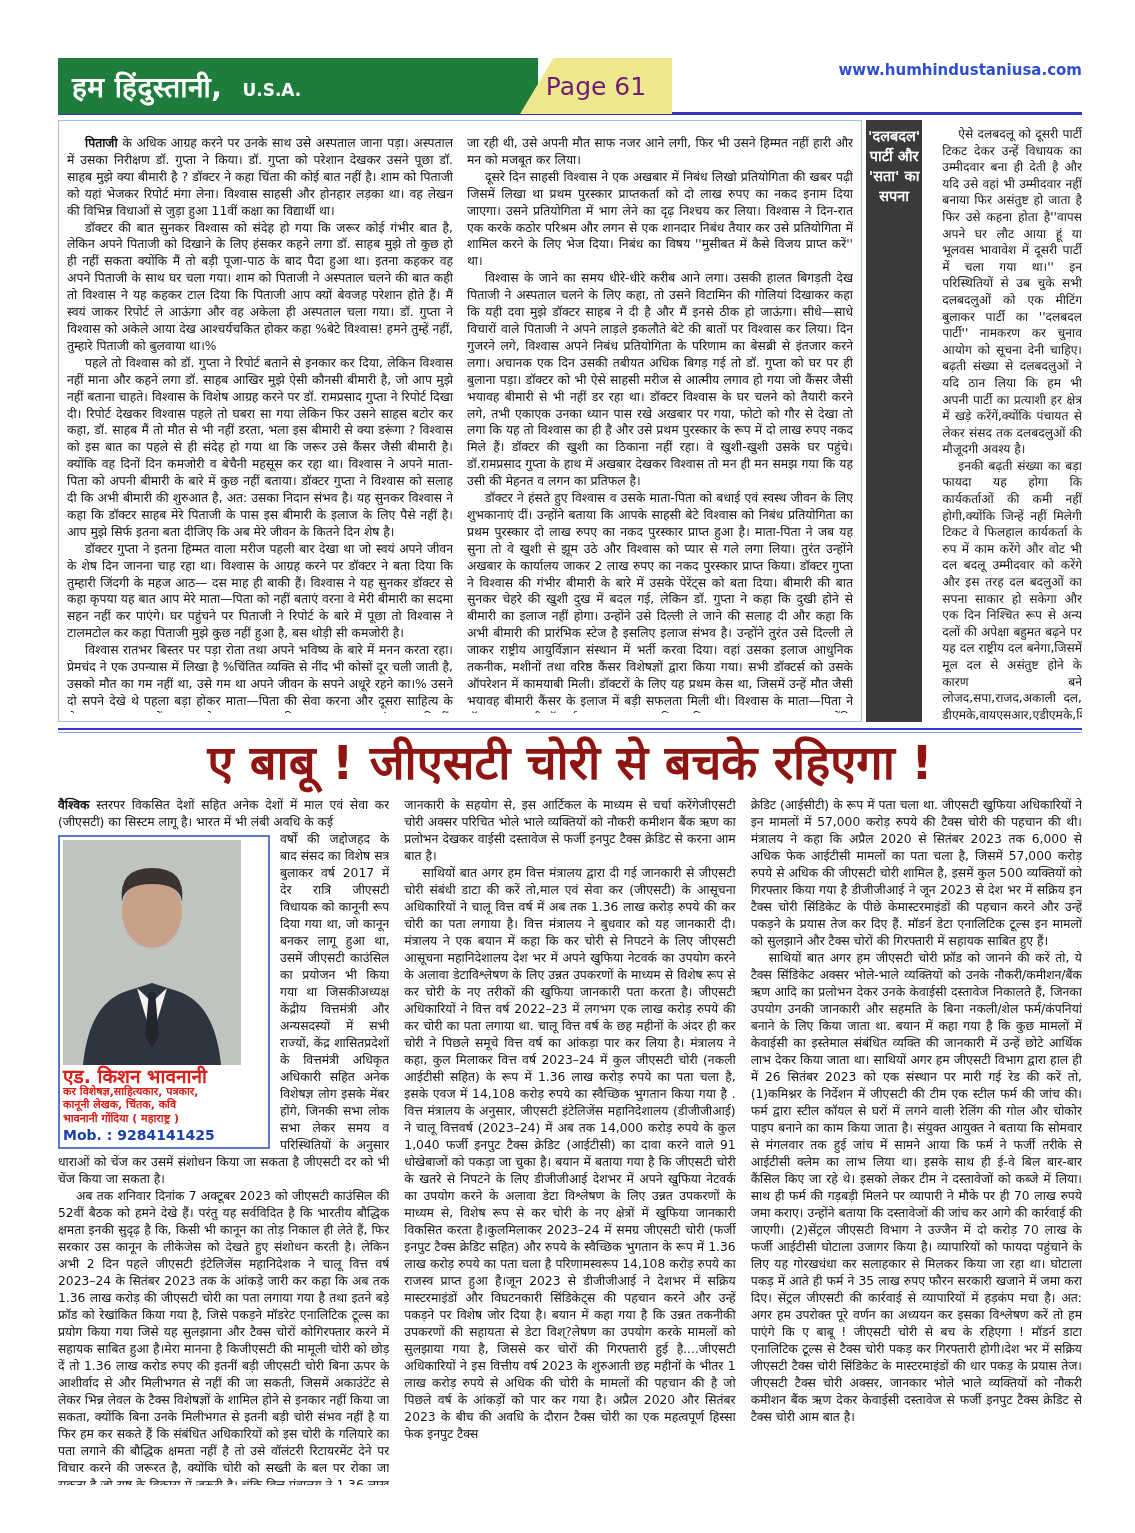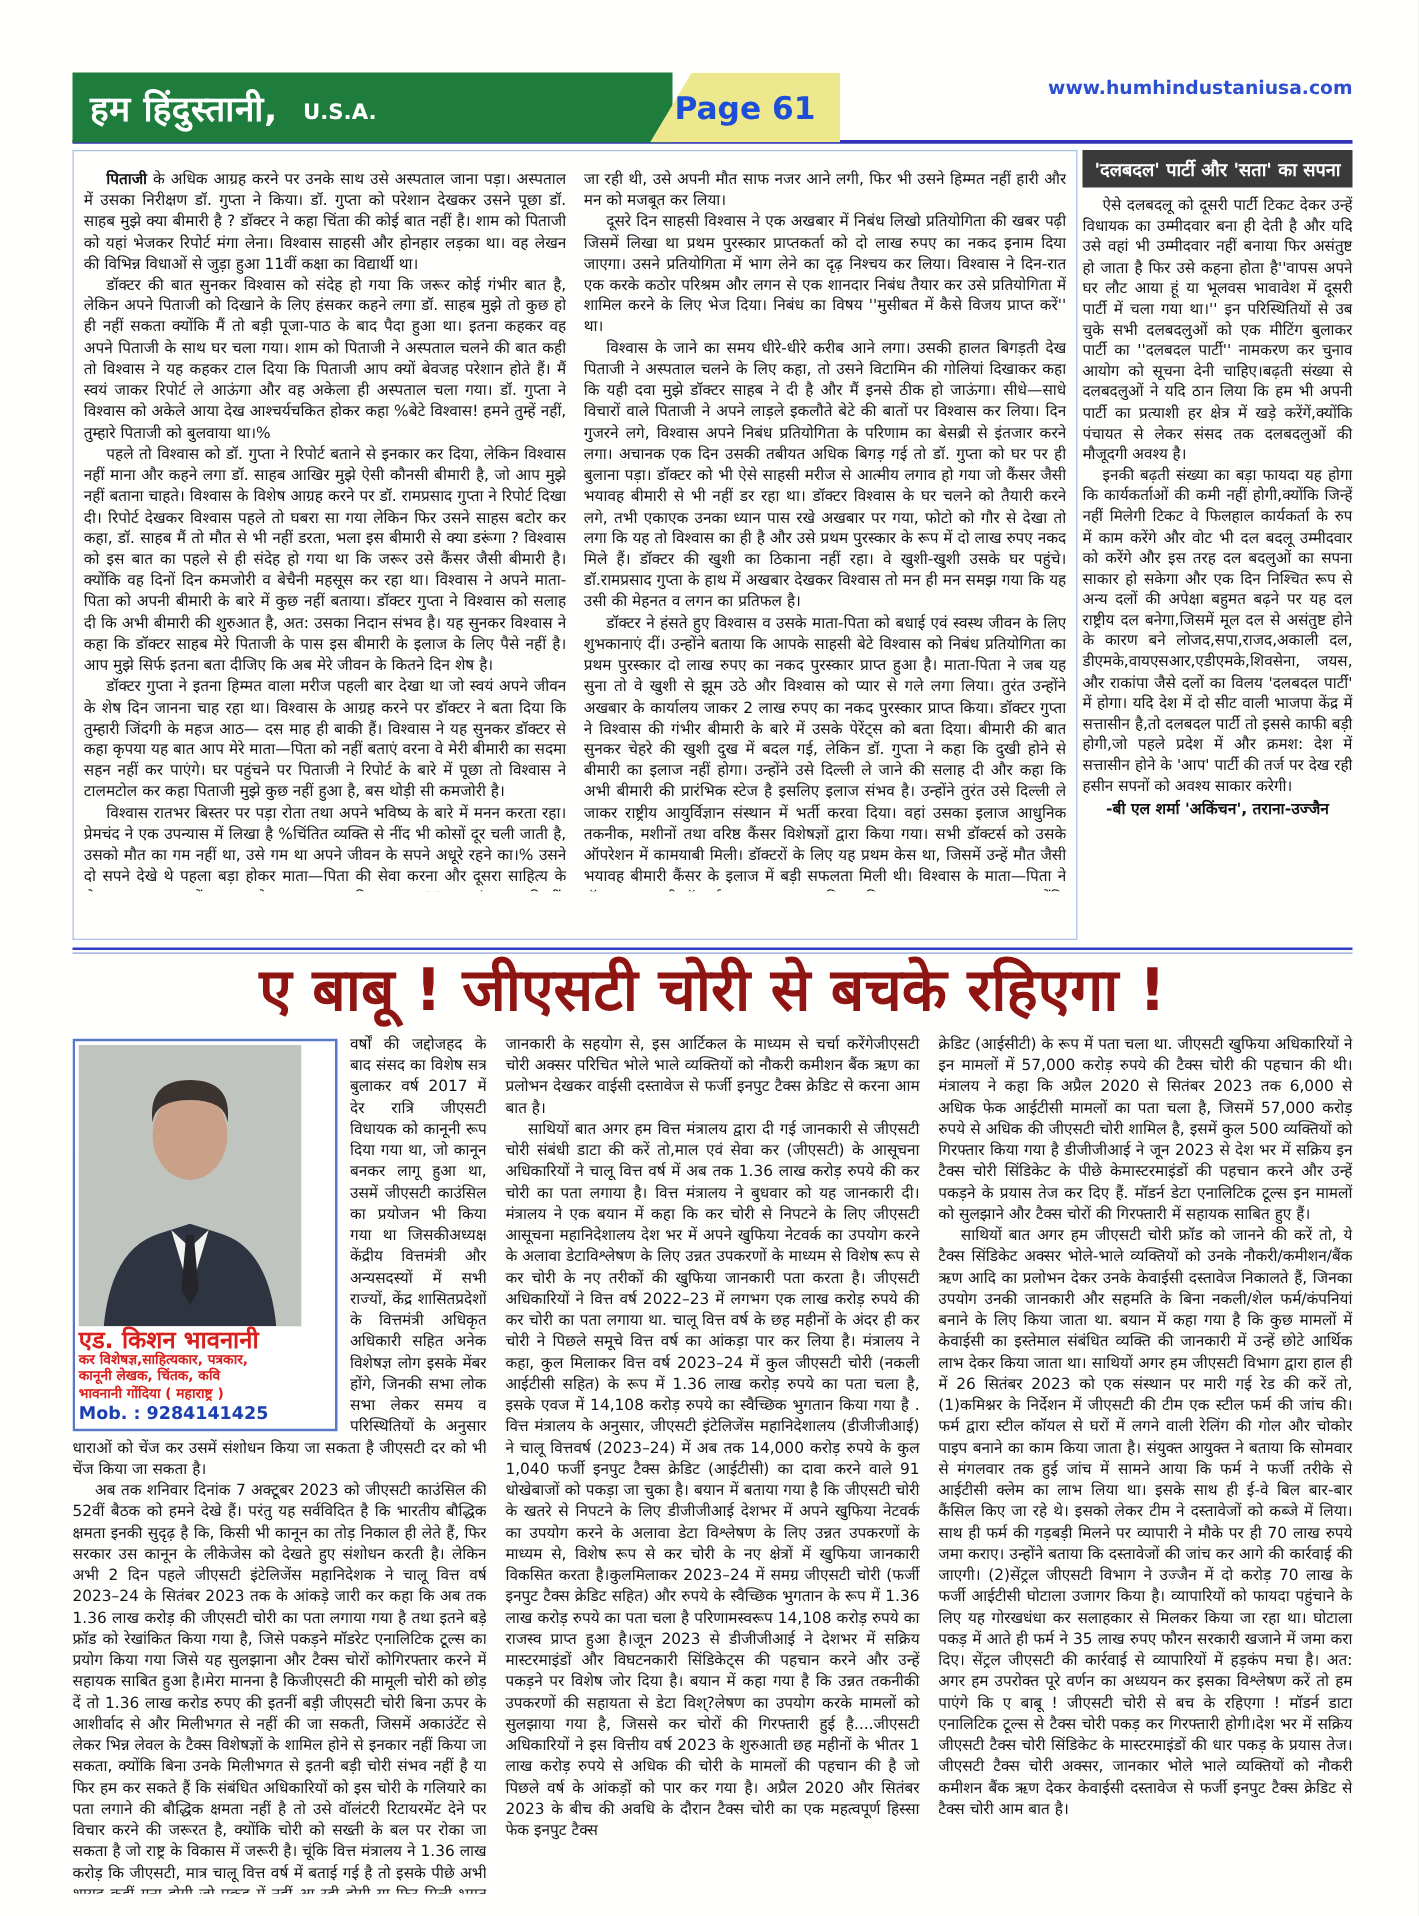--- a/index.html
+++ b/index.html
@@ -20,7 +20,7 @@
   .mast-green .usa { font-size:17px; font-weight:bold; margin-left:20px; margin-top:8px; }
   .mast-tab { background:#ede88d; width:152px; display:flex; align-items:center; justify-content:center;
     clip-path: polygon(22% 0, 100% 0, 100% 100%, 0 100%); margin-left:-18px; }
-  .mast-tab span { font-size:25px; font-weight:bold; color:#1d4ed8; }
+  .mast-tab span { font-size:25px; font-weight:normal; color:#701a75; }
   .mast-right { flex:1; text-align:right; padding-top:3px; }
   .mast-date { color:#e0201f; font-weight:bold; font-size:16px; }
   .mast-site { color:#2d4fd0; font-weight:bold; font-size:15px; }

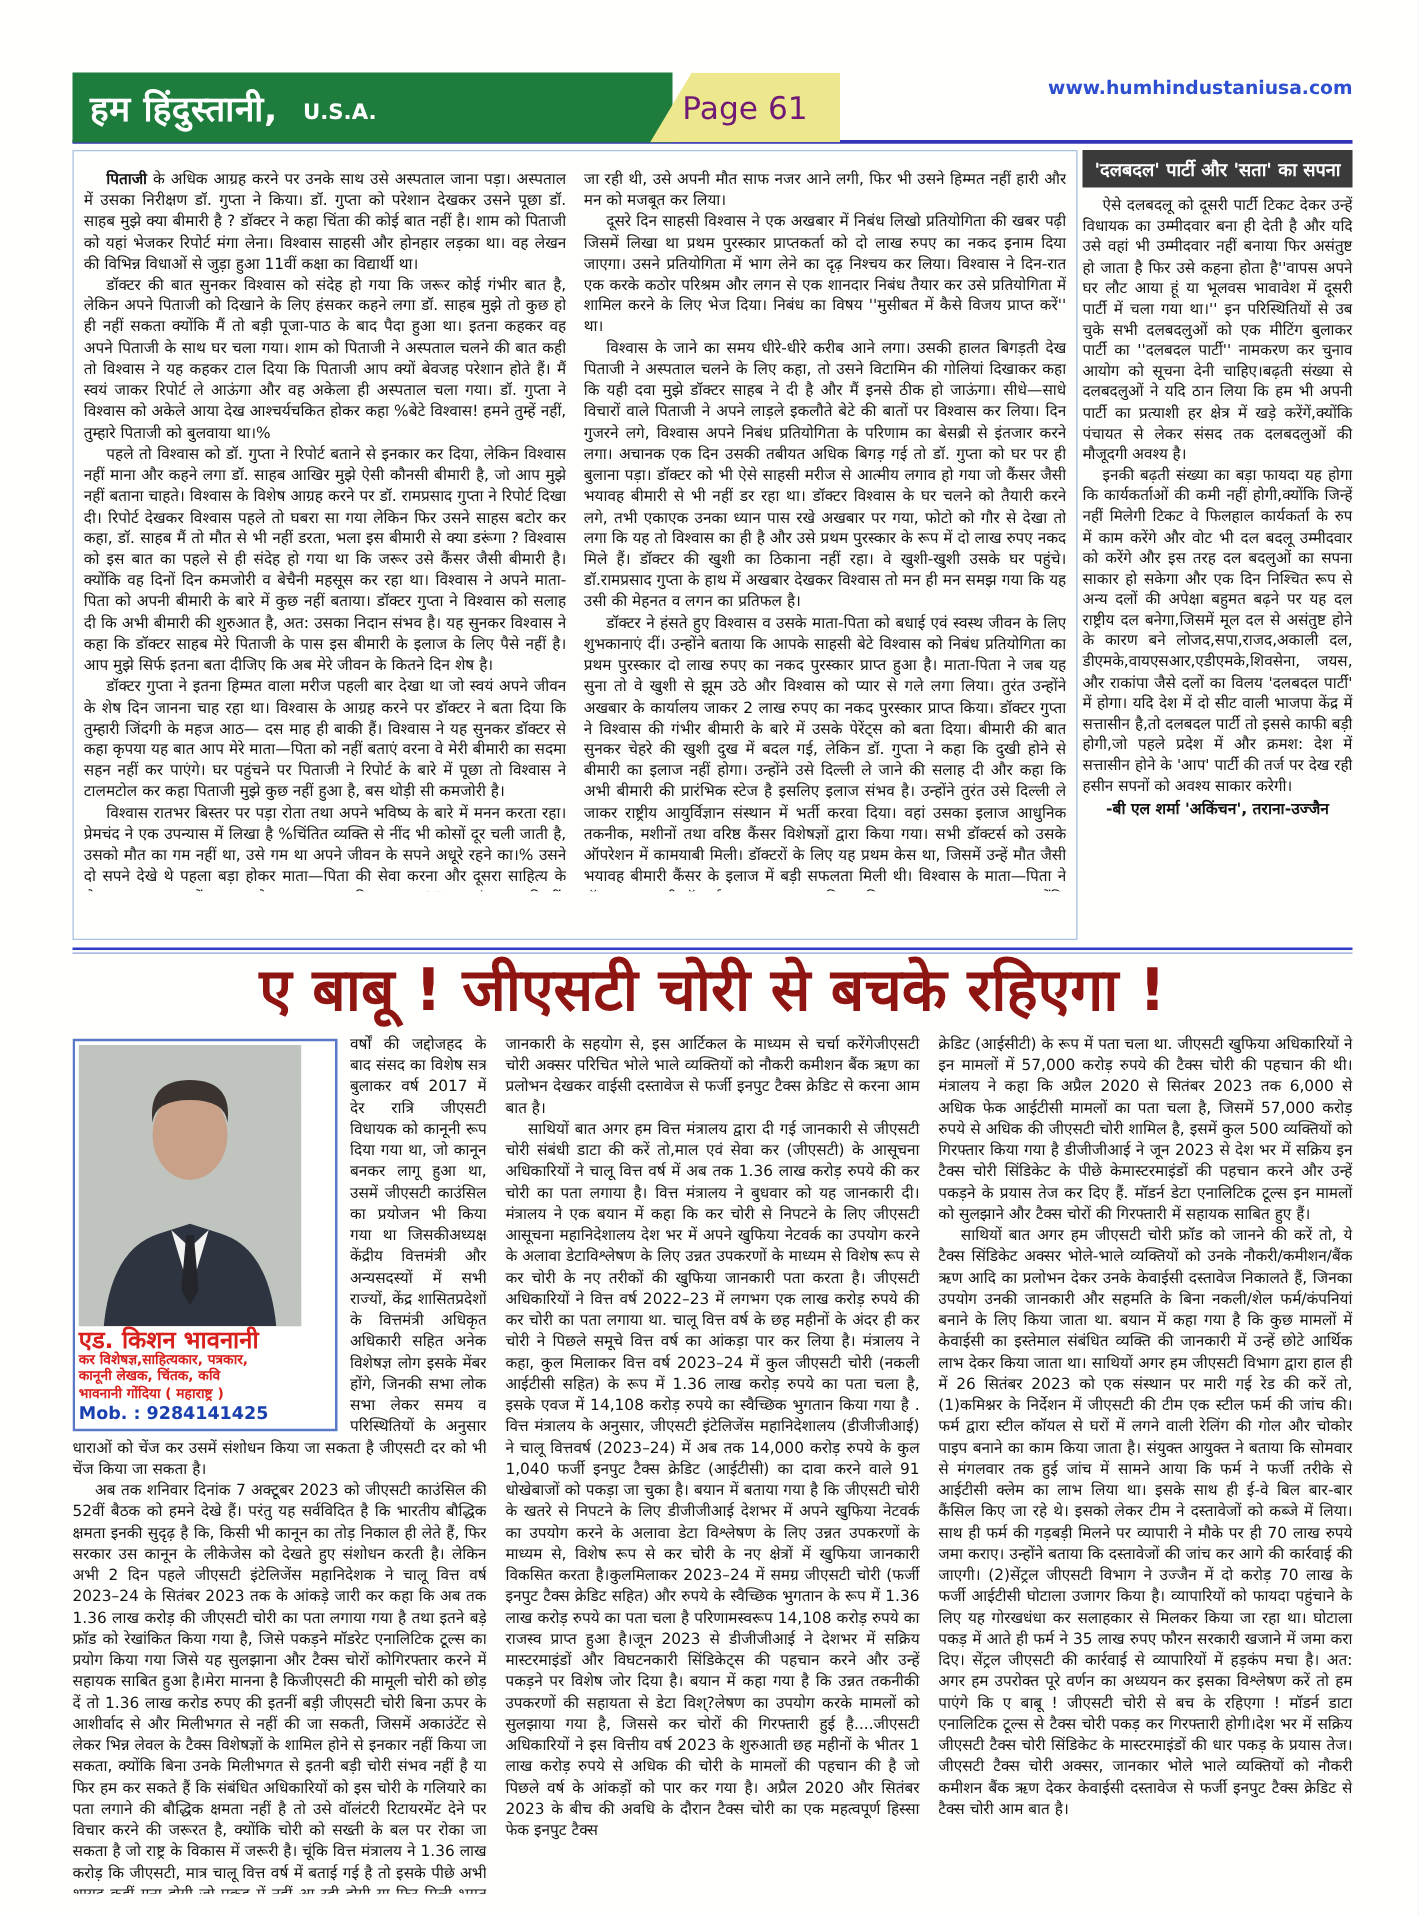--- a/index.html
+++ b/index.html
@@ -40,7 +40,7 @@
   .lead-word { font-weight:bold; }
 
   
-  .sidebar { width:216px; margin-left:4px; display:flex; flex-direction:column; }
+  .sidebar { width:216px; margin-left:4px; display:flex; flex-direction:row;gap:20px; }
   .sidebar-head { background:#3a3a3a; color:#fff; text-align:center; font-weight:bold; font-size:14.5px; padding:5px 2px; }
   .sidebar-body { font-size:12.2px; line-height:16.6px; text-align:justify; color:#141414; padding-top:6px; height:602px; overflow:hidden; }
   .sidebar-body p { text-indent:16px; }

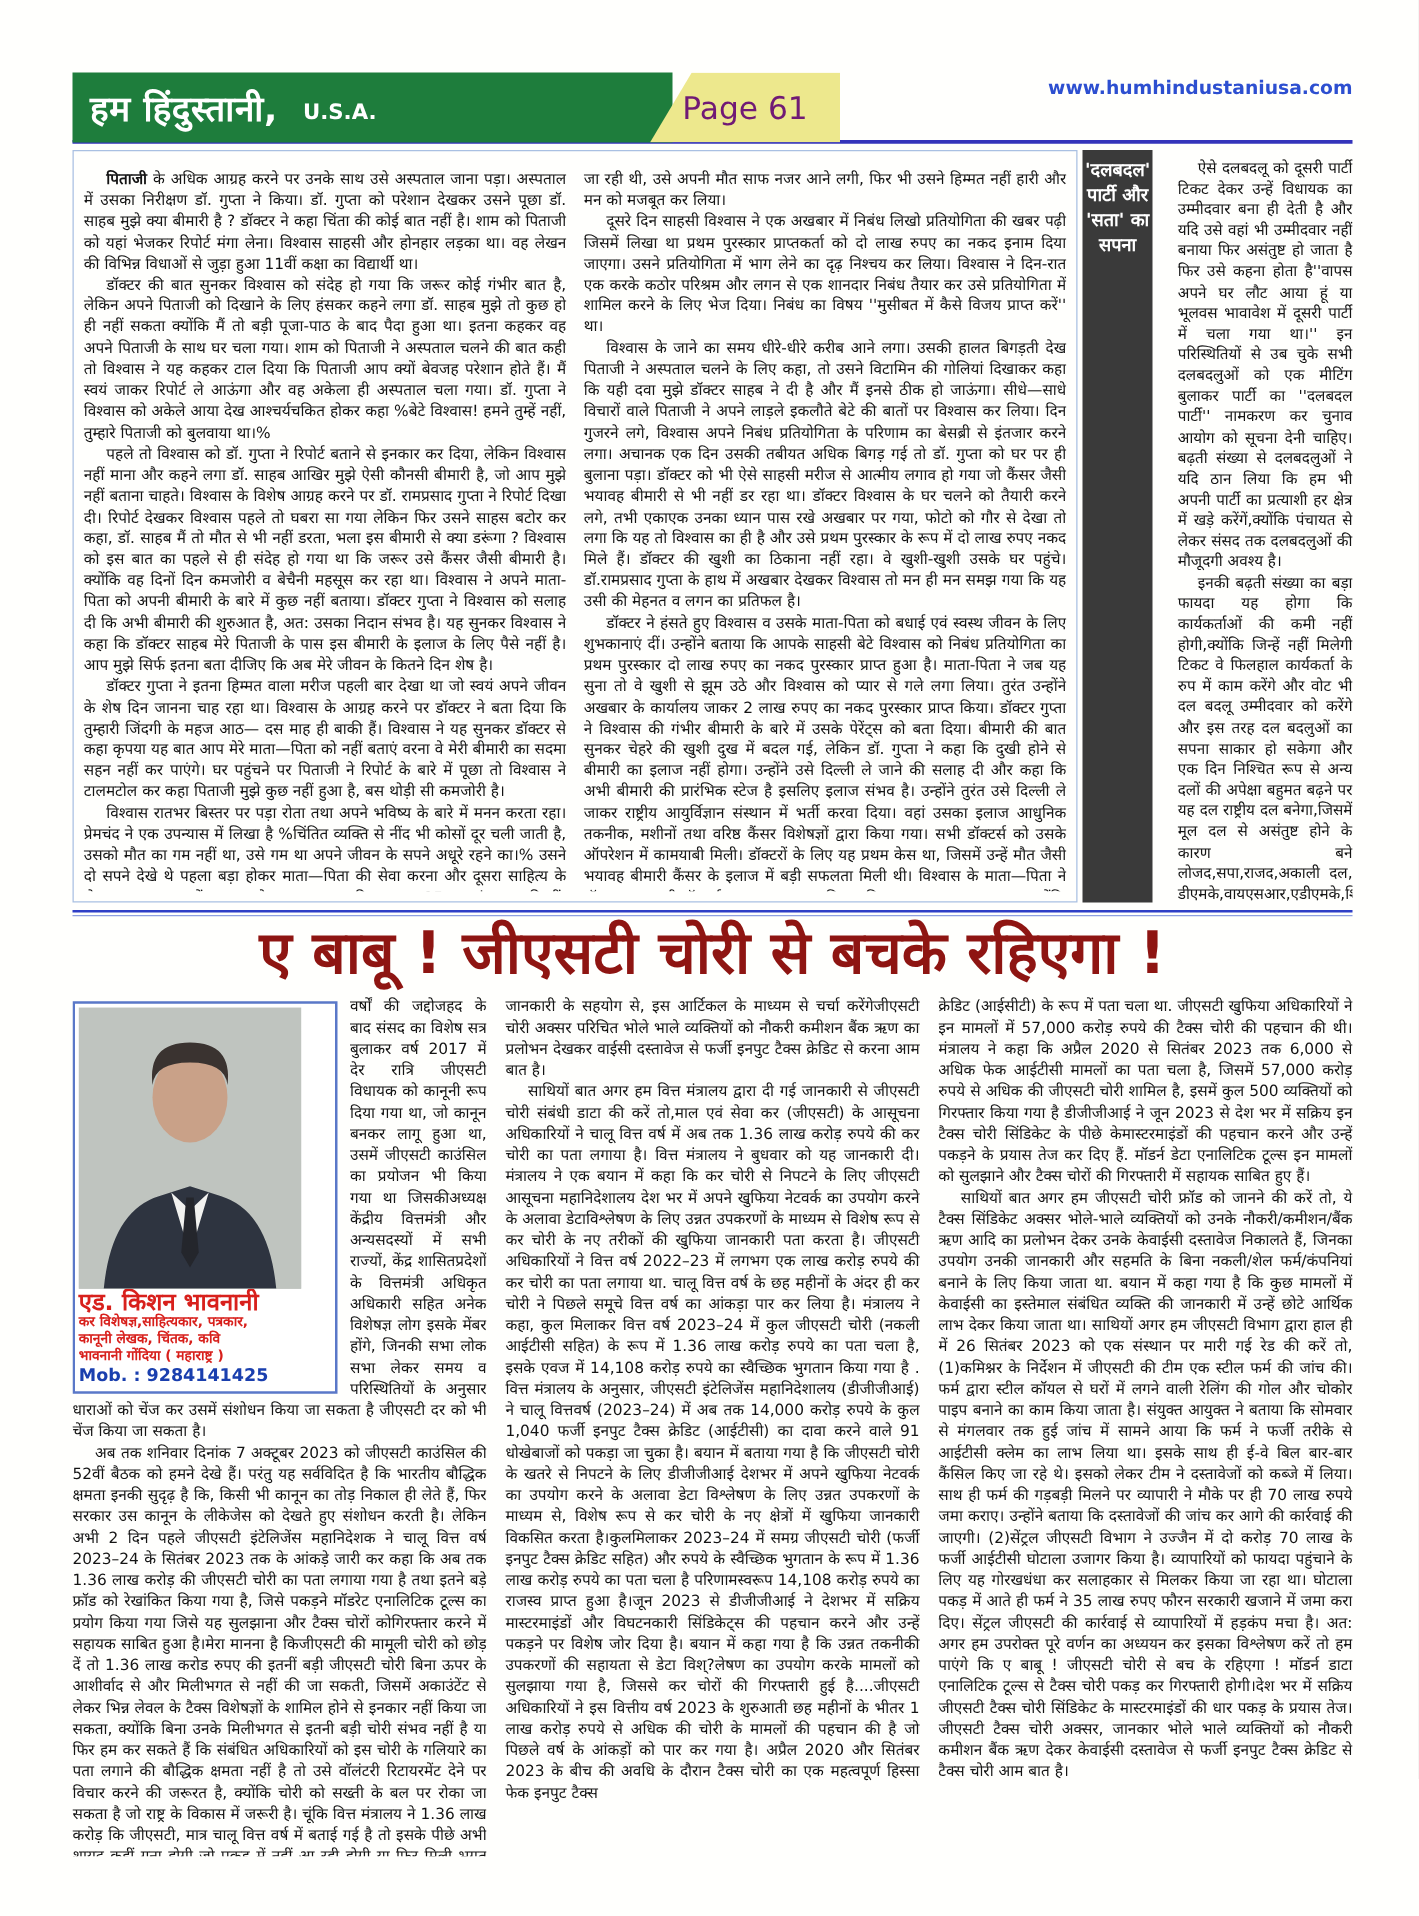--- a/index.html
+++ b/index.html
@@ -125,6 +125,7 @@
     <div class="gst-headline">ए बाबू ! जीएसटी चोरी से बचके रहिएगा !</div>
     <div class="gst-cols">
       <div class="gcol">
+        <p class="cont"><span class="lead-word">वैश्विक</span> <span>स्तरपर विकसित देशों सहित अनेक देशों में माल एवं सेवा कर (जीएसटी) का सिस्टम लागू है। भारत में भी लंबी अवधि के कई</span></p>
         <div class="author-float">
           <div class="author-photo">
             <svg width="178" height="225" viewBox="0 0 178 225">

